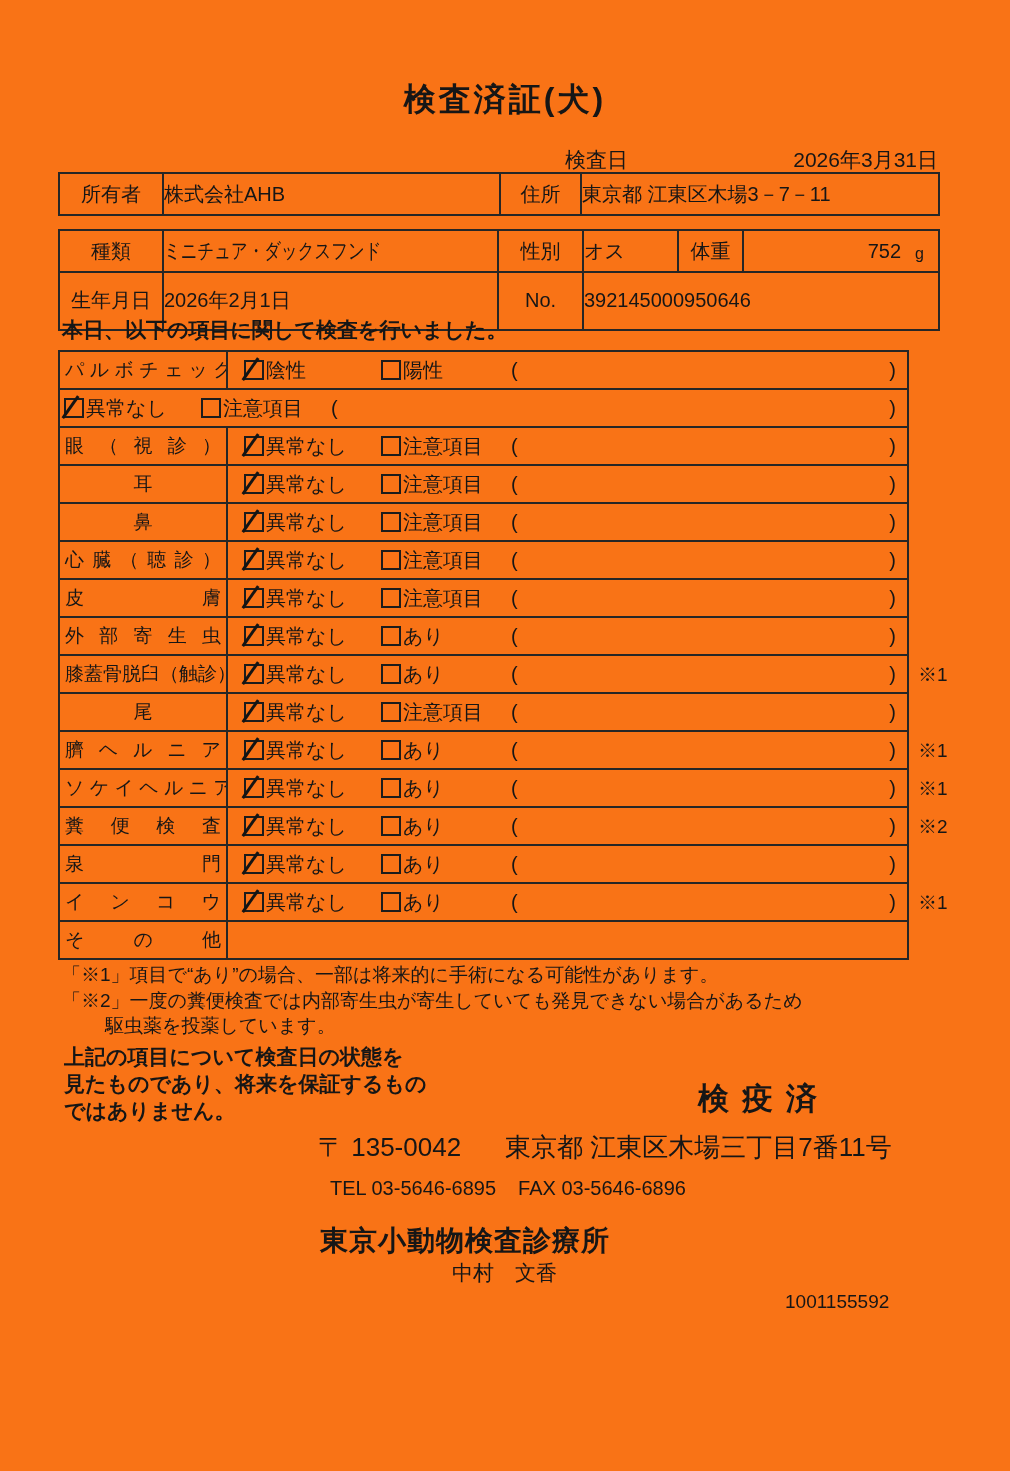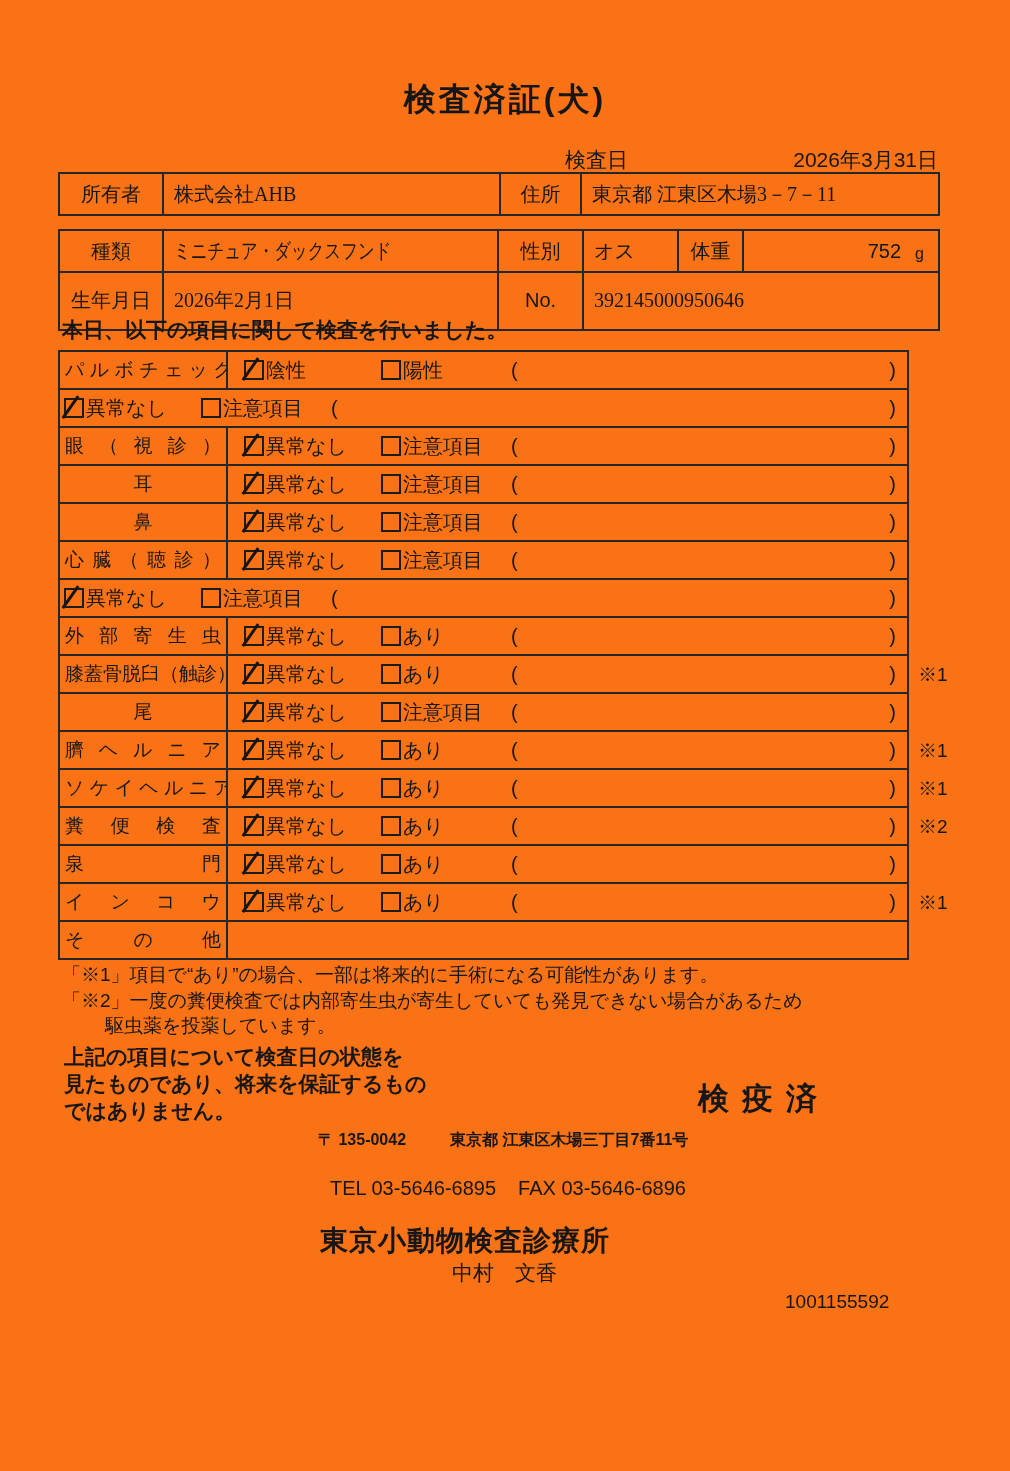--- a/index.html
+++ b/index.html
@@ -23,7 +23,7 @@
           display:flex; align-items:center; font-size:20px; overflow:hidden; white-space:nowrap; }
   .cell:first-child { border-left:none; }
   .lab  { justify-content:center; font-weight:500; }
-  .val  { padding-left:10px; font-weight:500;font-family:Liberation Serif, serif; }
+  .val  { font-weight:500; }
   .t1 { top:172px; left:58px; width:882px; height:44px;
         grid-template-columns:102px 337px 81px 362px; }
   .t2 { top:229px; left:58px; width:882px; height:44px;

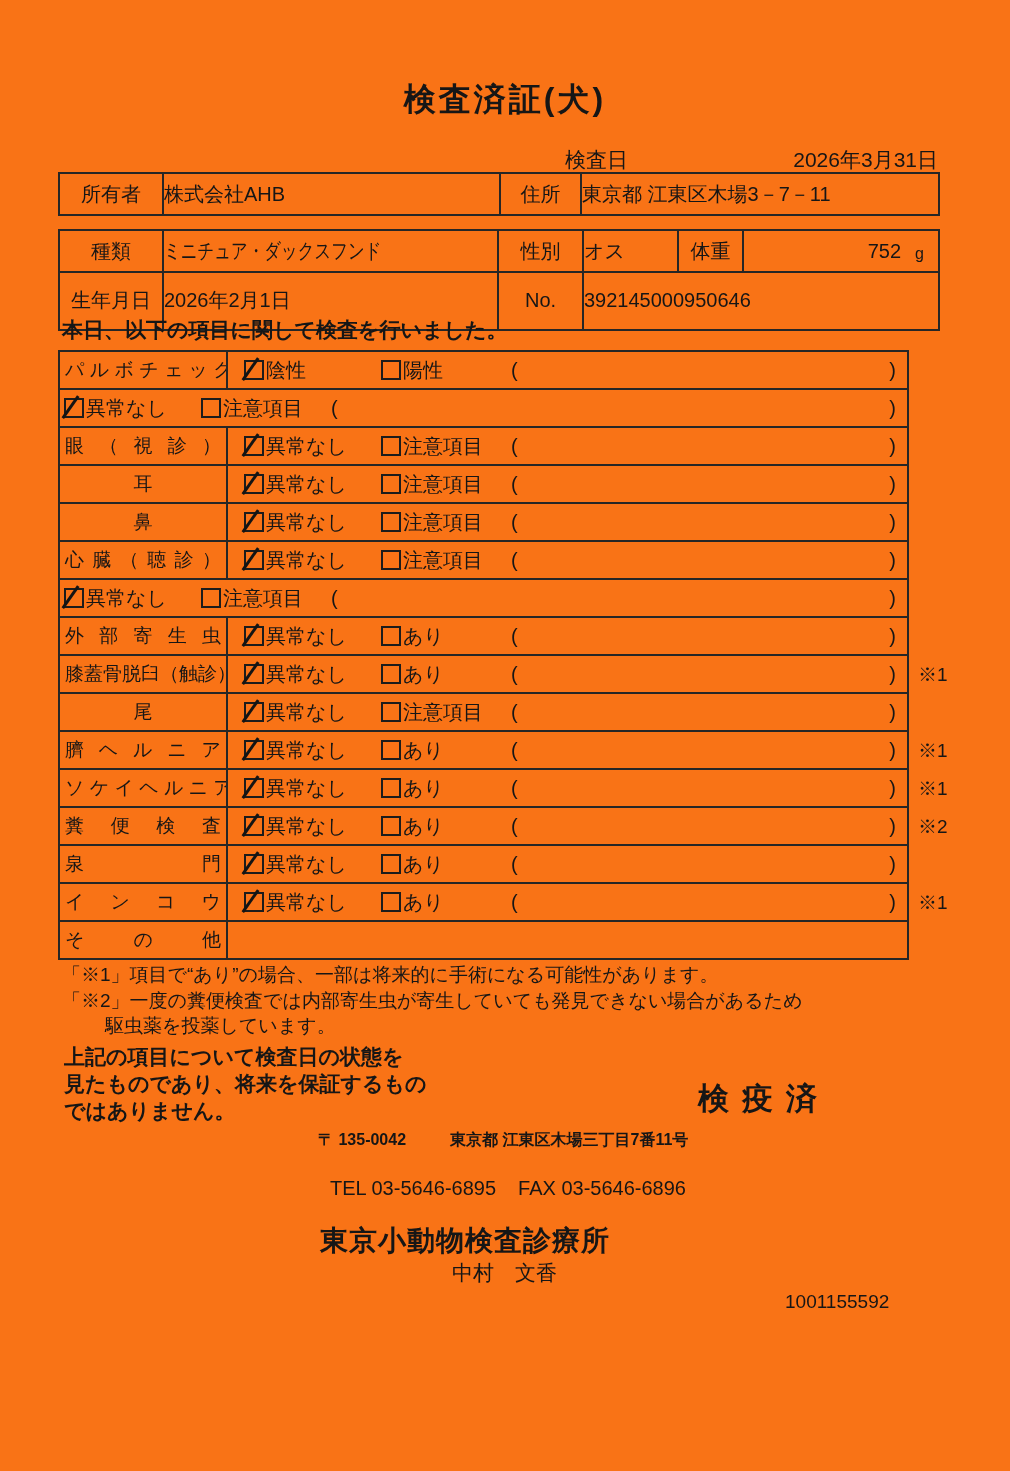--- a/index.html
+++ b/index.html
@@ -245,6 +245,7 @@
 
     <div class="crow">
       <div class="inner">
+        <div class="clabel">皮 膚</div>
         <div class="ccontent">
           <span class="opt opt1">
             <span class="cb checked"></span>

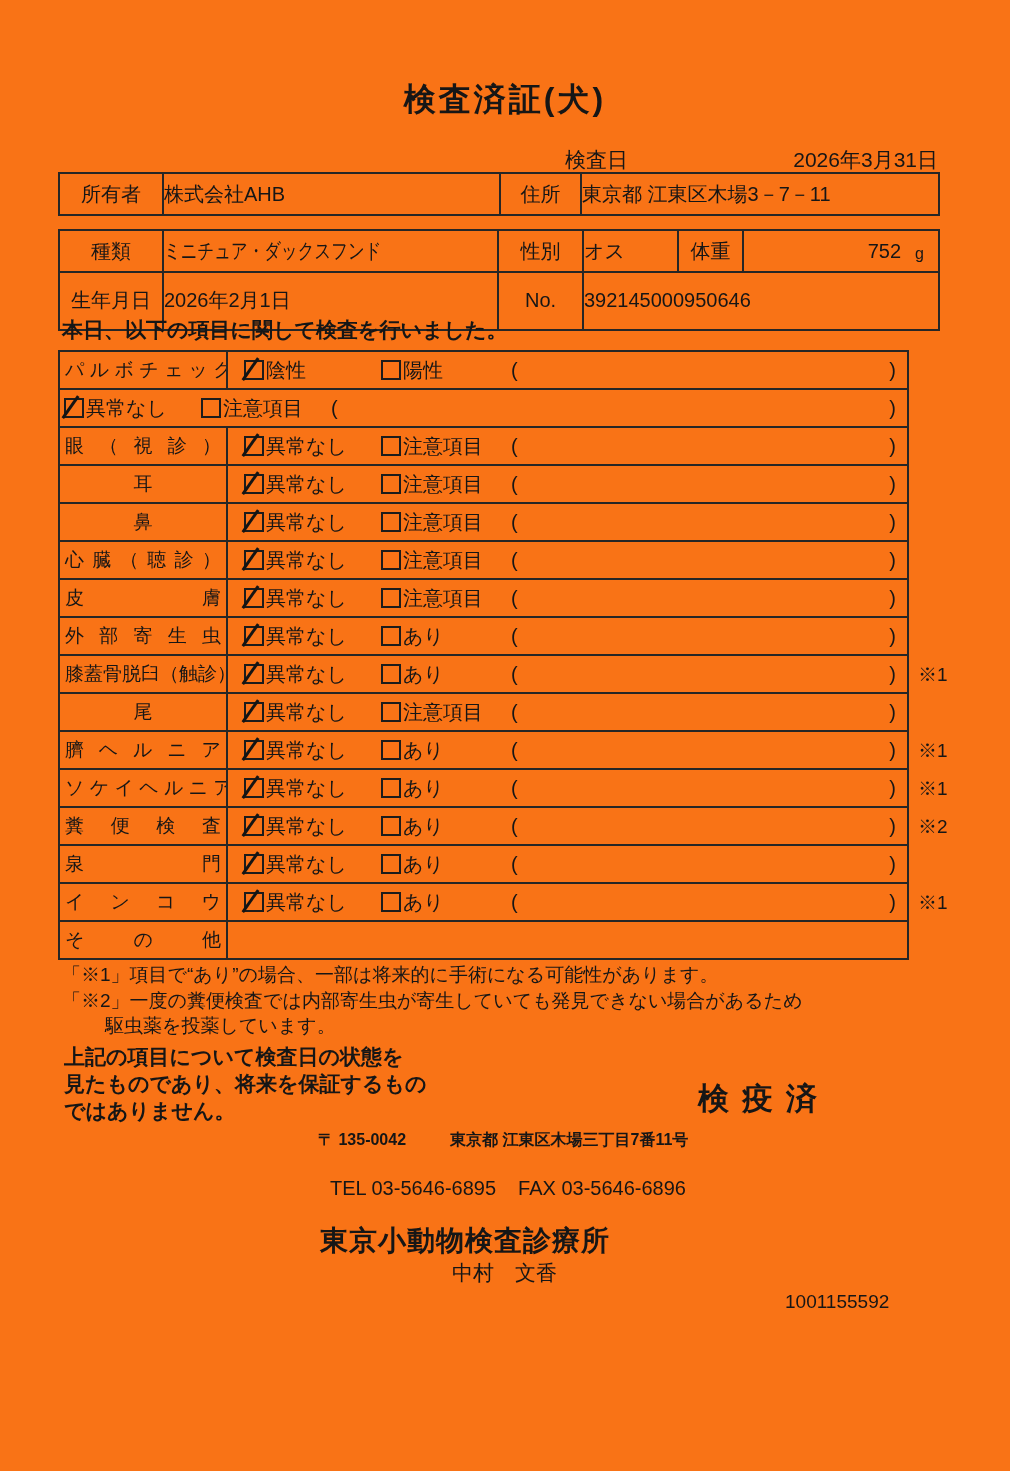--- a/index.html
+++ b/index.html
@@ -71,7 +71,7 @@
 
   .stamp { top:1078px; left:698px; font-size:31px; font-weight:600; letter-spacing:13px; white-space:nowrap; }
 
-  .addr-line { top:1130px; left:318px; display:flex; gap:44px; font-size:16px; font-weight:700; white-space:nowrap;text-align:right; }
+  .addr-line { top:1130px; left:318px; display:flex; gap:44px; font-size:26px; font-weight:400; white-space:nowrap;text-align:right; }
   .tel-line  { top:1177px; left:330px; display:flex; gap:22px; font-size:20px; font-weight:500; white-space:nowrap; }
   .clinic    { top:1222px; left:320px; font-size:28px; font-weight:600; letter-spacing:1px; white-space:nowrap; }
   .vet       { top:1259px; left:452px; font-size:21px; font-weight:500; white-space:nowrap; }

